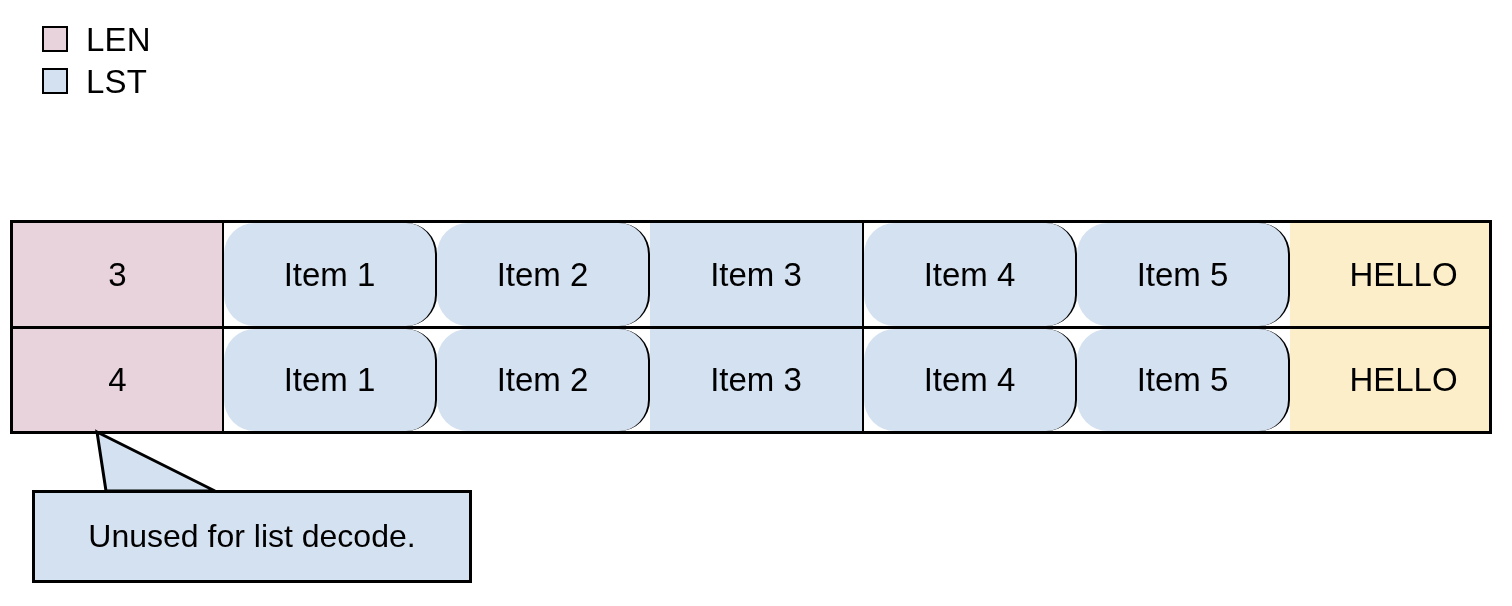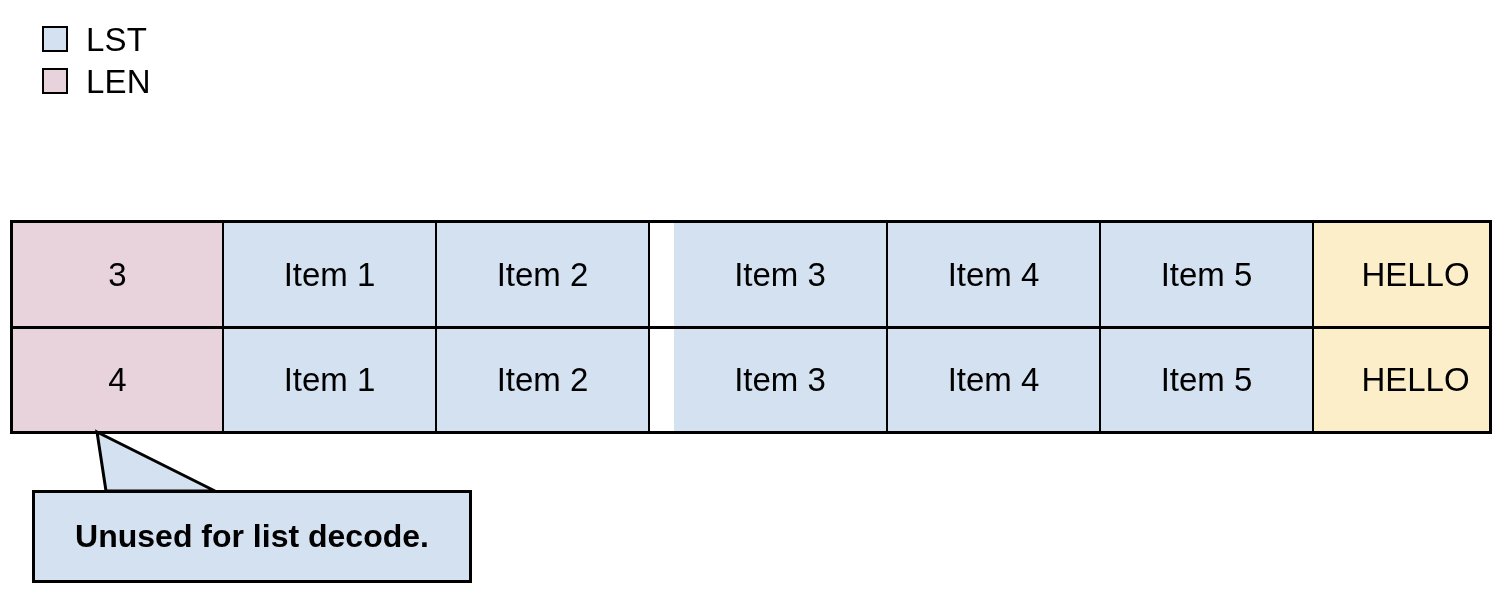--- a/index.html
+++ b/index.html
@@ -126,13 +126,13 @@
 <div id="legend">
 
   <div class="legend-row">
-    <span class="legend-swatch" style="background-color: rgb(212, 225, 240);"></span>
-    <span class="legend-label">LST</span>
+    <span class="legend-swatch" style="background-color: rgb(232, 210, 220);"></span>
+    <span class="legend-label">LEN</span>
   </div>
 
   <div class="legend-row">
-    <span class="legend-swatch" style="background-color: rgb(232, 210, 220);"></span>
-    <span class="legend-label">LEN</span>
+    <span class="legend-swatch" style="background-color: rgb(212, 225, 240);"></span>
+    <span class="legend-label">LST</span>
   </div>
 
 

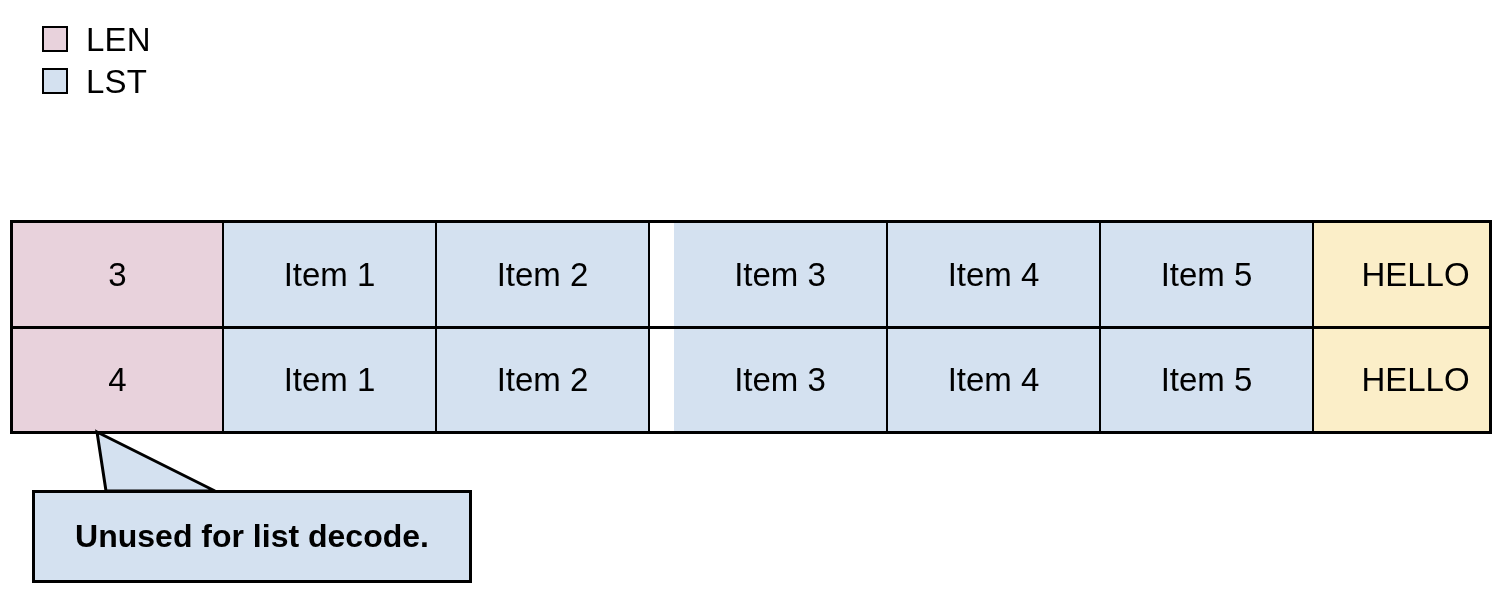--- a/index.html
+++ b/index.html
@@ -78,7 +78,7 @@
     border-right: none;
   }
   .cell-len { flex: 0 0 211px; }
-  .cell-lst { flex: 0 0 213px; }
+  .cell-lst { flex: 0 0 213px; border-radius: 31px; }
   .cell-lst-wide { flex: 0 0 214px; margin-left: 24px; }
   .cell-fld { flex: 1 1 auto; padding-left: 28px; }
 

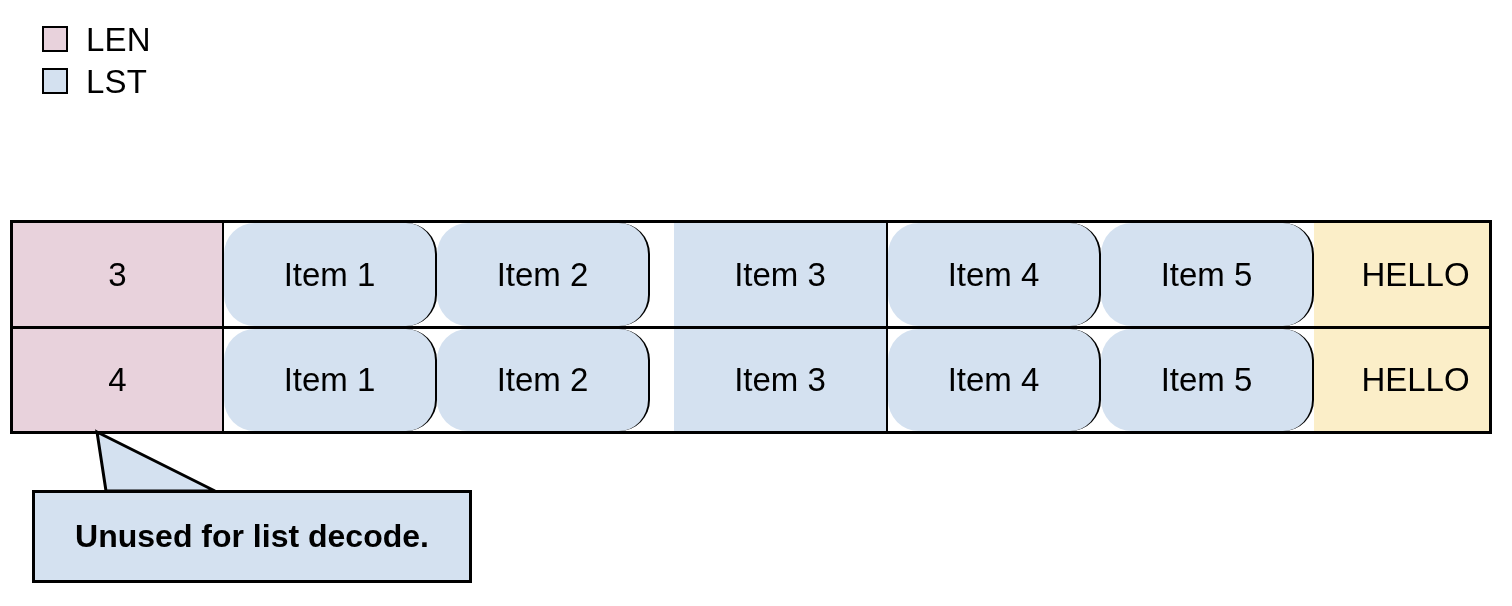--- a/index.html
+++ b/index.html
@@ -79,7 +79,7 @@
   }
   .cell-len { flex: 0 0 211px; }
   .cell-lst { flex: 0 0 213px; border-radius: 31px; }
-  .cell-lst-wide { flex: 0 0 214px; margin-left: 24px; }
+  .cell-lst-wide { flex: 0 0 214px; }
   .cell-fld { flex: 1 1 auto; padding-left: 28px; }
 
   

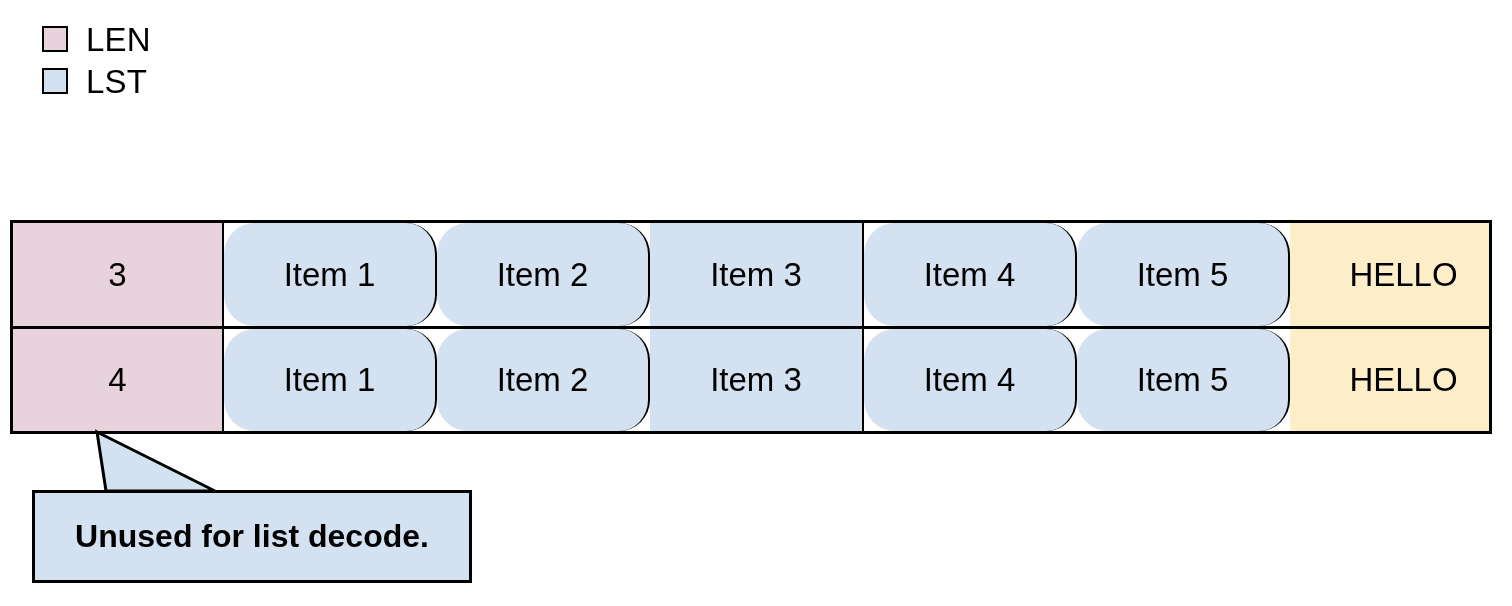--- a/index.html
+++ b/index.html
@@ -111,7 +111,6 @@
     flex-direction: column;
     align-items: center;
     justify-content: center;
-    font-weight: bold;
   }
   .callout-line {
     font-size: 32px;

